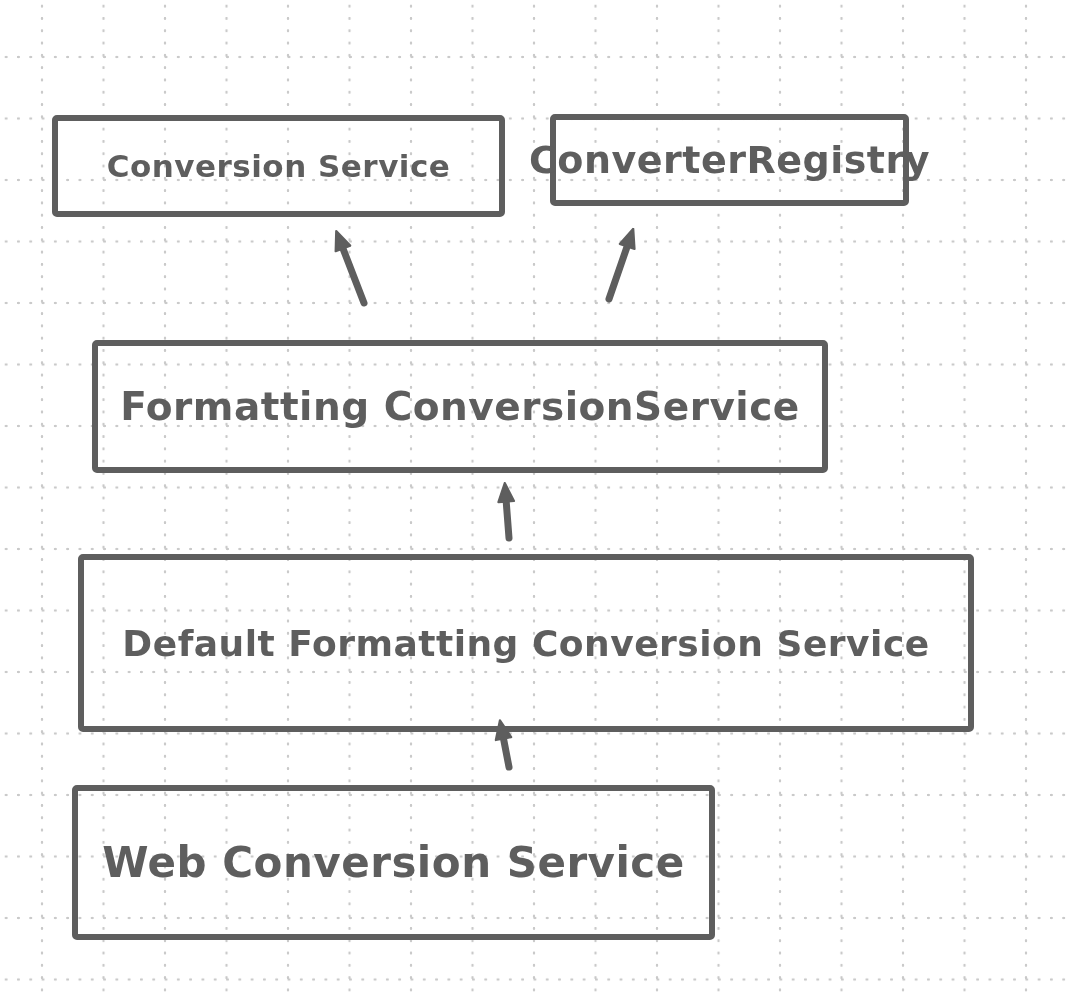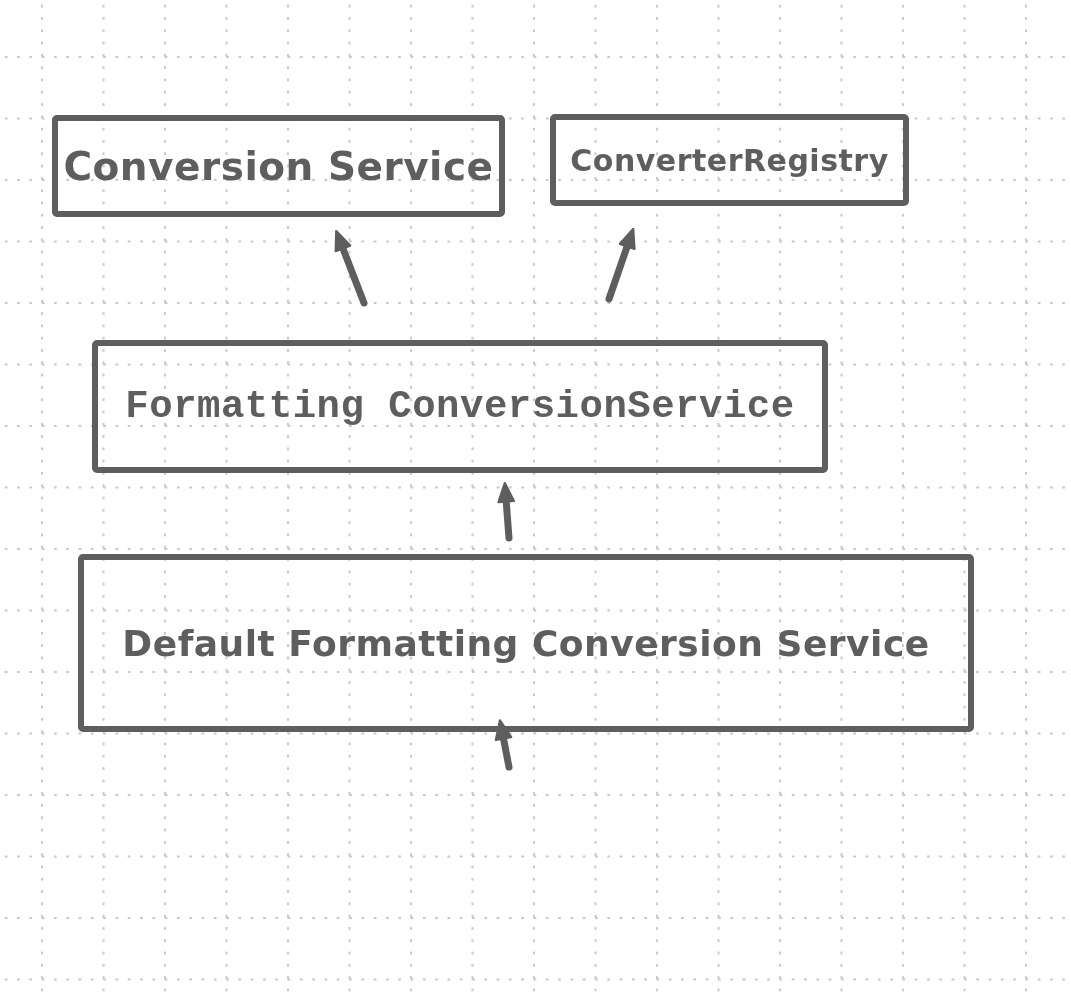--- a/index.html
+++ b/index.html
@@ -47,7 +47,7 @@
   }
   .node-label { display: inline-block; }
 
-  .node-conversion-service            { left: 52px;  top: 115px; width: 453px; height: 102px; font-size: 39px; justify-content: center; }
+  .node-conversion-service            { left: 52px;  top: 115px; width: 453px; height: 102px; font-size: 31px; justify-content: center; }
   .node-converter-registry            { left: 550px; top: 114px; width: 359px; height: 92px;  font-size: 30px; }
   .node-formatting-conversion-service { left: 92px;  top: 340px; width: 736px; height: 133px; font-size: 39px; font-family: Liberation Mono, monospace; }
   .node-default-formatting            { left: 78px;  top: 554px; width: 896px; height: 178px; font-size: 36px; }

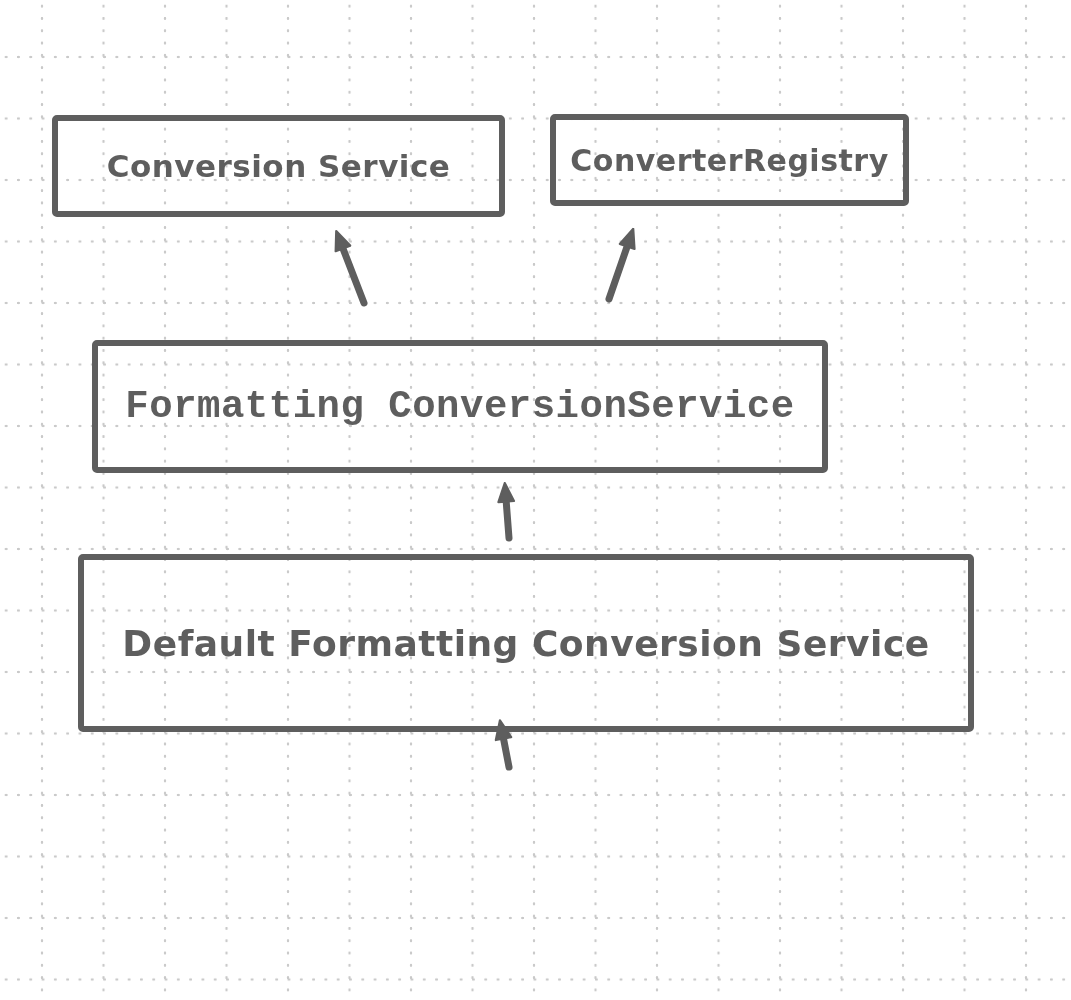--- a/index.html
+++ b/index.html
@@ -48,7 +48,7 @@
   .node-label { display: inline-block; }
 
   .node-conversion-service            { left: 52px;  top: 115px; width: 453px; height: 102px; font-size: 31px; justify-content: center; }
-  .node-converter-registry            { left: 550px; top: 114px; width: 359px; height: 92px;  font-size: 30px; }
+  .node-converter-registry            { left: 550px; top: 114px; width: 359px; height: 92px;  font-size: 38px; }
   .node-formatting-conversion-service { left: 92px;  top: 340px; width: 736px; height: 133px; font-size: 39px; font-family: Liberation Mono, monospace; }
   .node-default-formatting            { left: 78px;  top: 554px; width: 896px; height: 178px; font-size: 36px; }
   .node-web-conversion-service        { left: 72px;  top: 785px; width: 643px; height: 155px; font-size: 42px; }

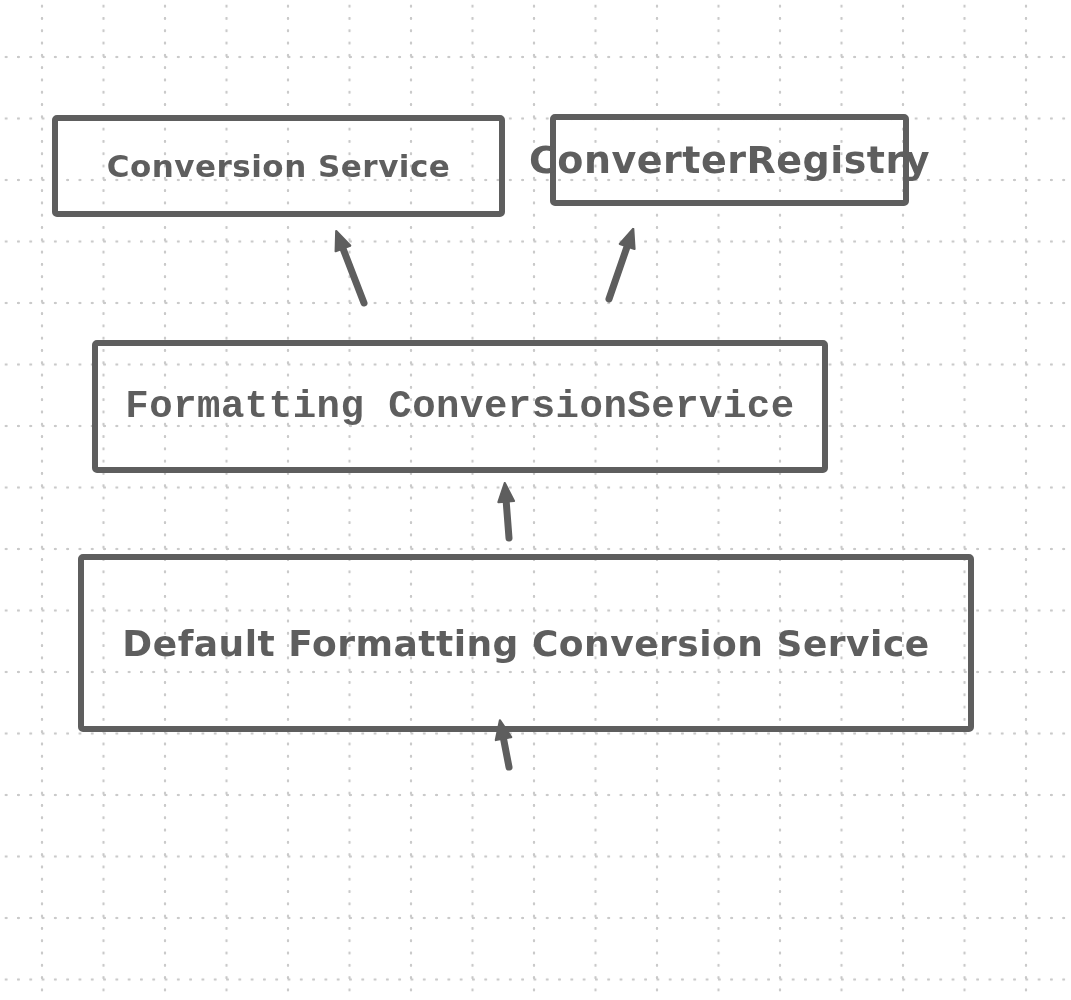--- a/index.html
+++ b/index.html
@@ -49,7 +49,7 @@
 
   .node-conversion-service            { left: 52px;  top: 115px; width: 453px; height: 102px; font-size: 31px; justify-content: center; }
   .node-converter-registry            { left: 550px; top: 114px; width: 359px; height: 92px;  font-size: 38px; }
-  .node-formatting-conversion-service { left: 92px;  top: 340px; width: 736px; height: 133px; font-size: 39px; font-family: Liberation Mono, monospace; }
+  .node-formatting-conversion-service { left: 92px;  top: 340px; width: 736px; height: 133px; font-size: 39px; }
   .node-default-formatting            { left: 78px;  top: 554px; width: 896px; height: 178px; font-size: 36px; }
   .node-web-conversion-service        { left: 72px;  top: 785px; width: 643px; height: 155px; font-size: 42px; }
 </style>

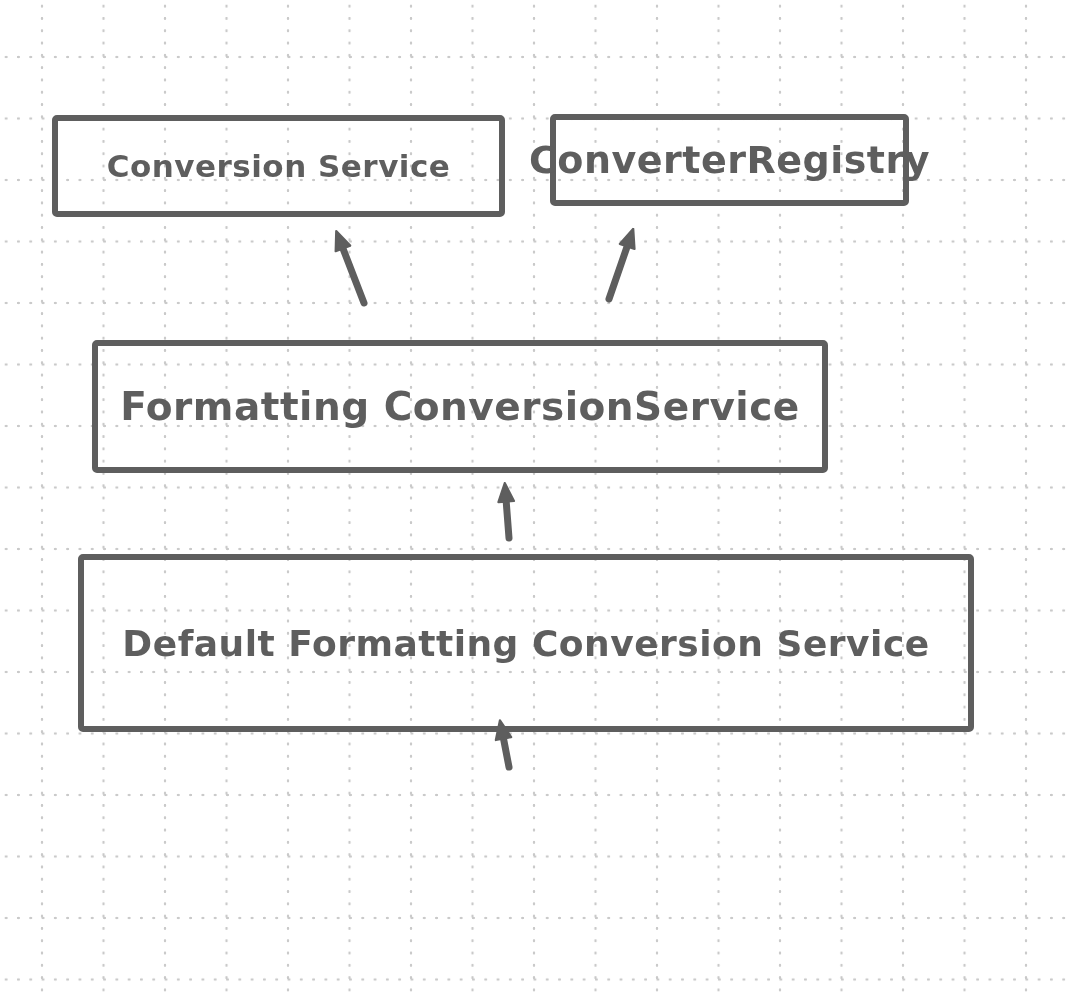--- a/index.html
+++ b/index.html
@@ -86,6 +86,9 @@
     <span class="node-label">Default Formatting Conversion Service</span>
   </div>
 
+  <div class="node node-web-conversion-service">
+    <span class="node-label">Web Conversion Service</span>
+  </div>
 
 </div>
 

